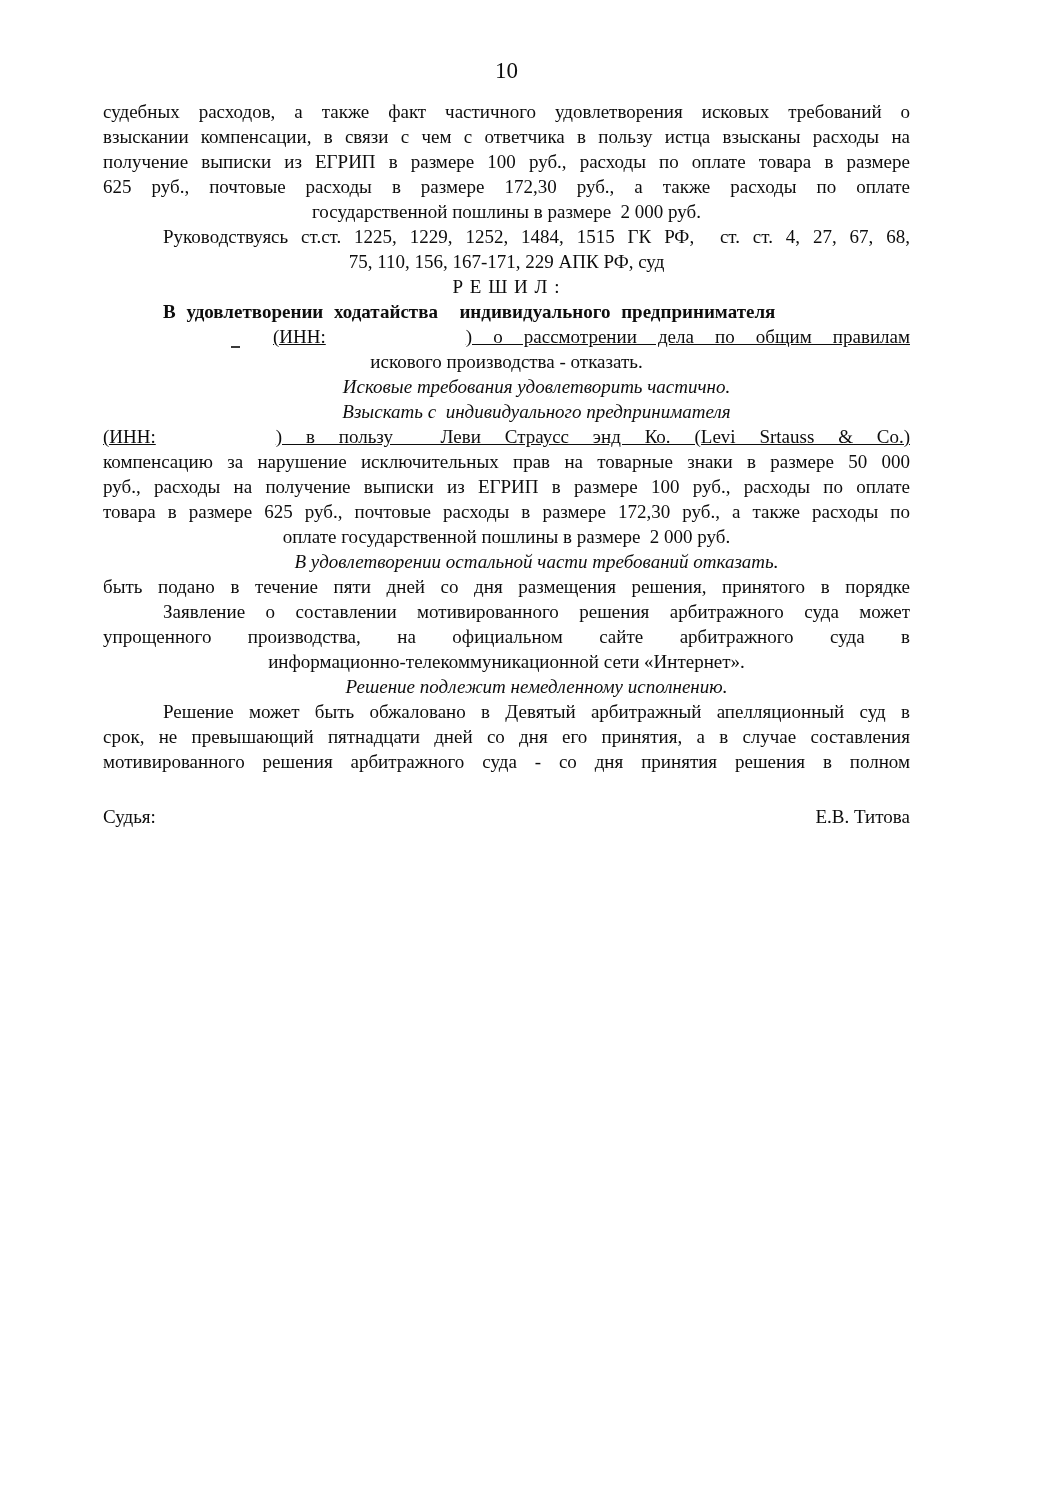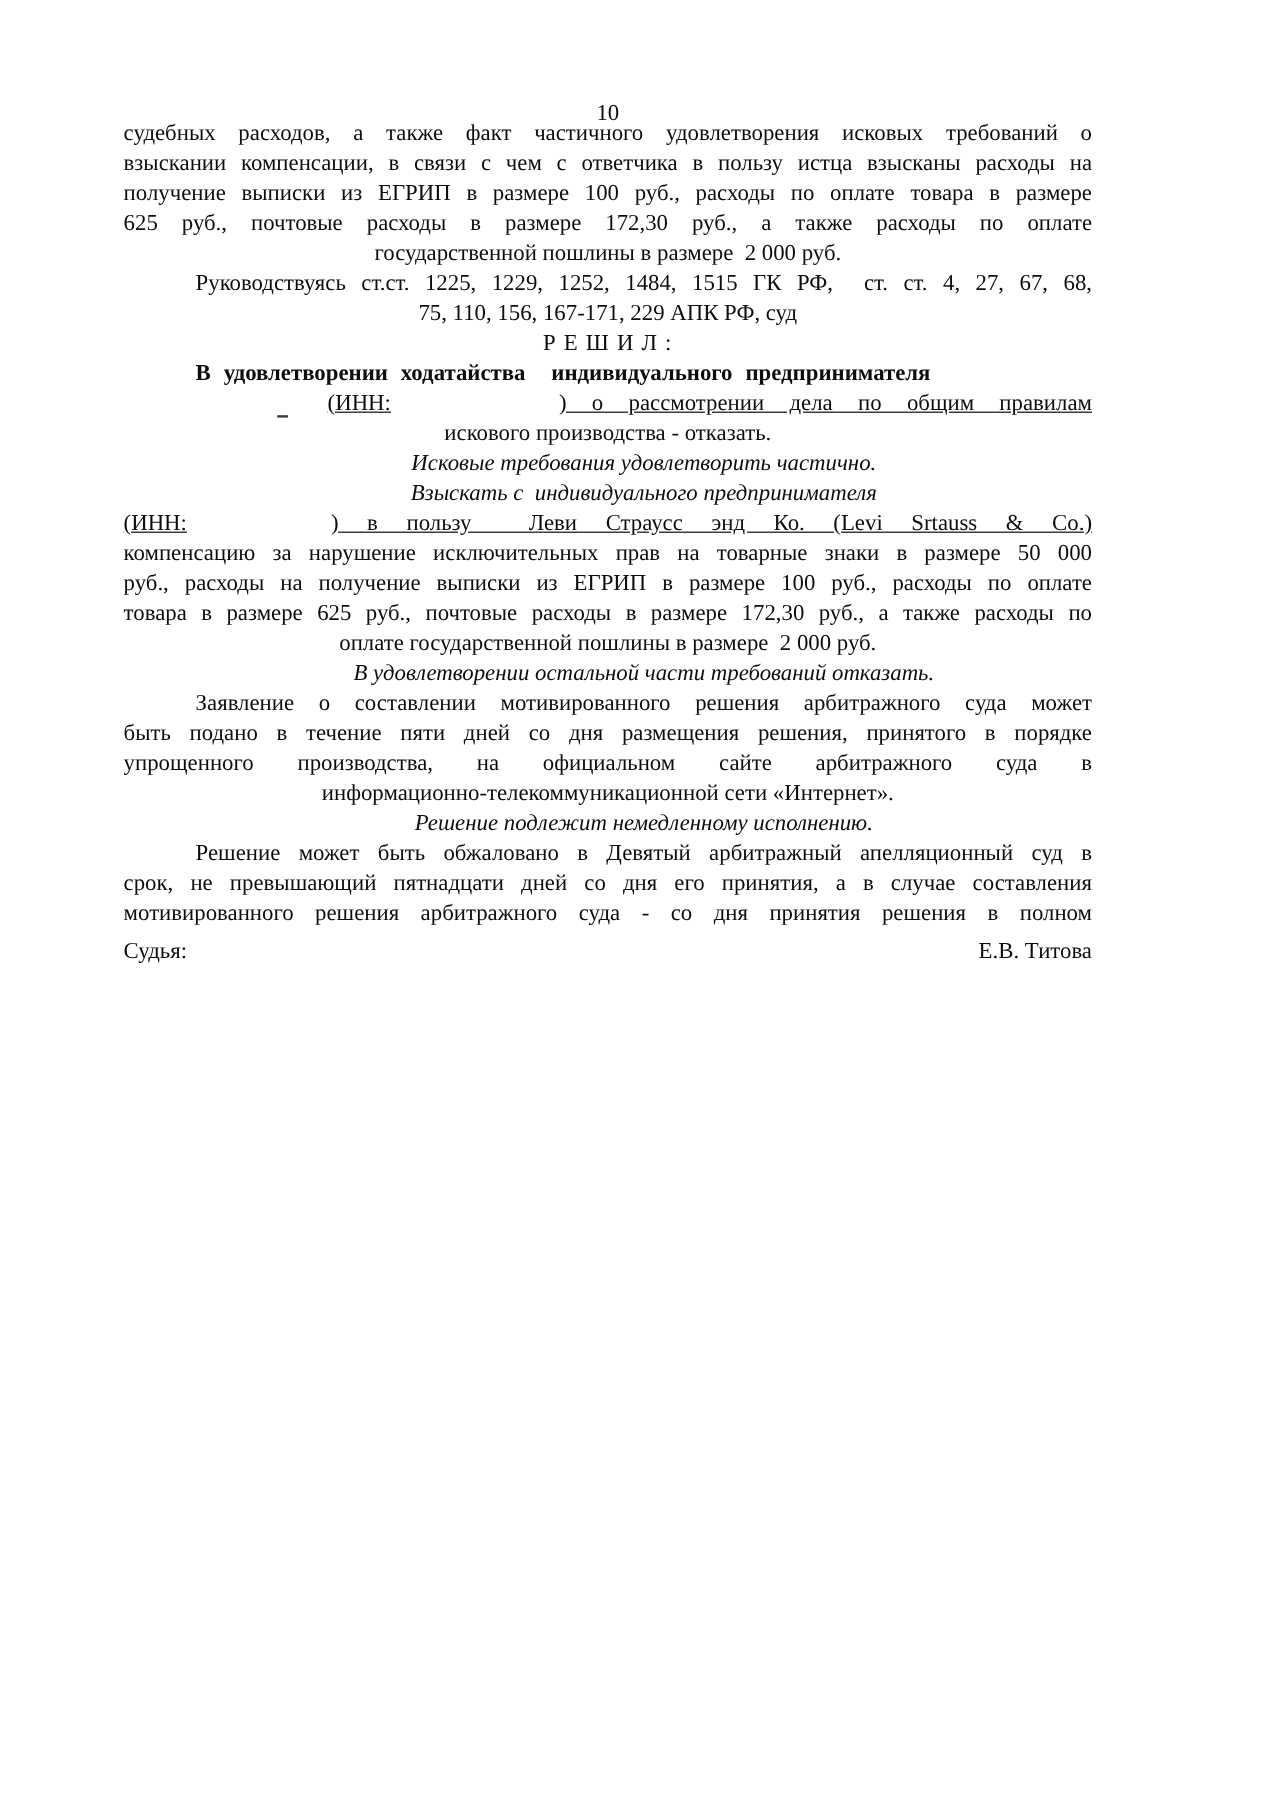--- a/index.html
+++ b/index.html
@@ -22,9 +22,8 @@
     left: 103px;
     width: 807px;
     text-align: center;
-    font-size: 19px;
+    font-size: 23px;
     line-height: 25px;
-    margin-top: 24px;
   }
   .doc-body {
     position: absolute;

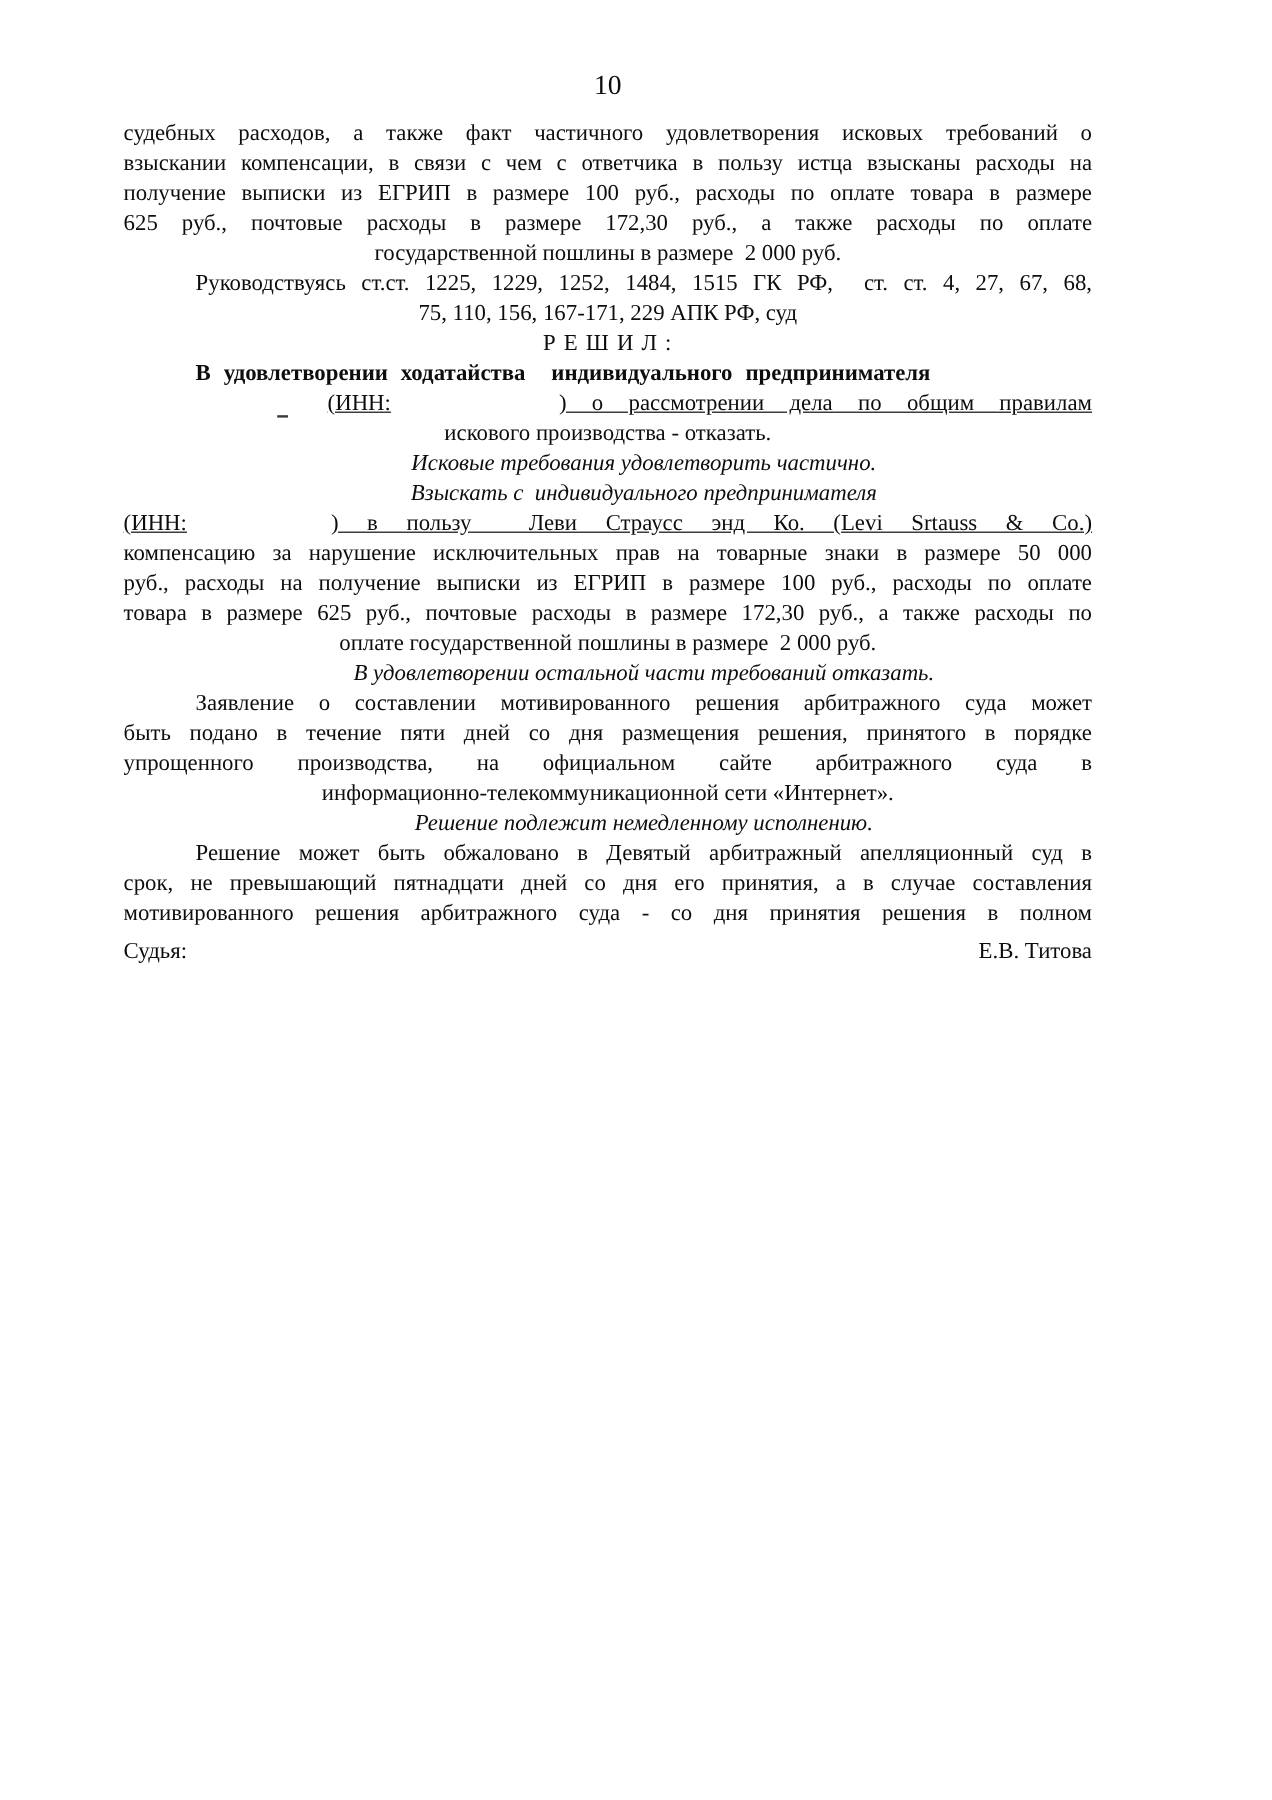--- a/index.html
+++ b/index.html
@@ -101,8 +101,8 @@
       <div class="line j">товара в размере 625 руб., почтовые расходы в размере 172,30 руб., а также расходы по</div>
       <div class="line l">оплате государственной пошлины в размере &nbsp;2&nbsp;000 руб.</div>
       <div class="line li">В удовлетворении остальной части требований отказать.</div>
+      <div class="line j">быть подано в течение пяти дней со дня размещения решения, принятого в порядке</div>
       <div class="line ji">Заявление о составлении мотивированного решения арбитражного суда может</div>
-      <div class="line j">быть подано в течение пяти дней со дня размещения решения, принятого в порядке</div>
       <div class="line j">упрощенного производства, на официальном сайте арбитражного суда в</div>
       <div class="line l">информационно-телекоммуникационной сети «Интернет».</div>
       <div class="line li">Решение подлежит немедленному исполнению.</div>

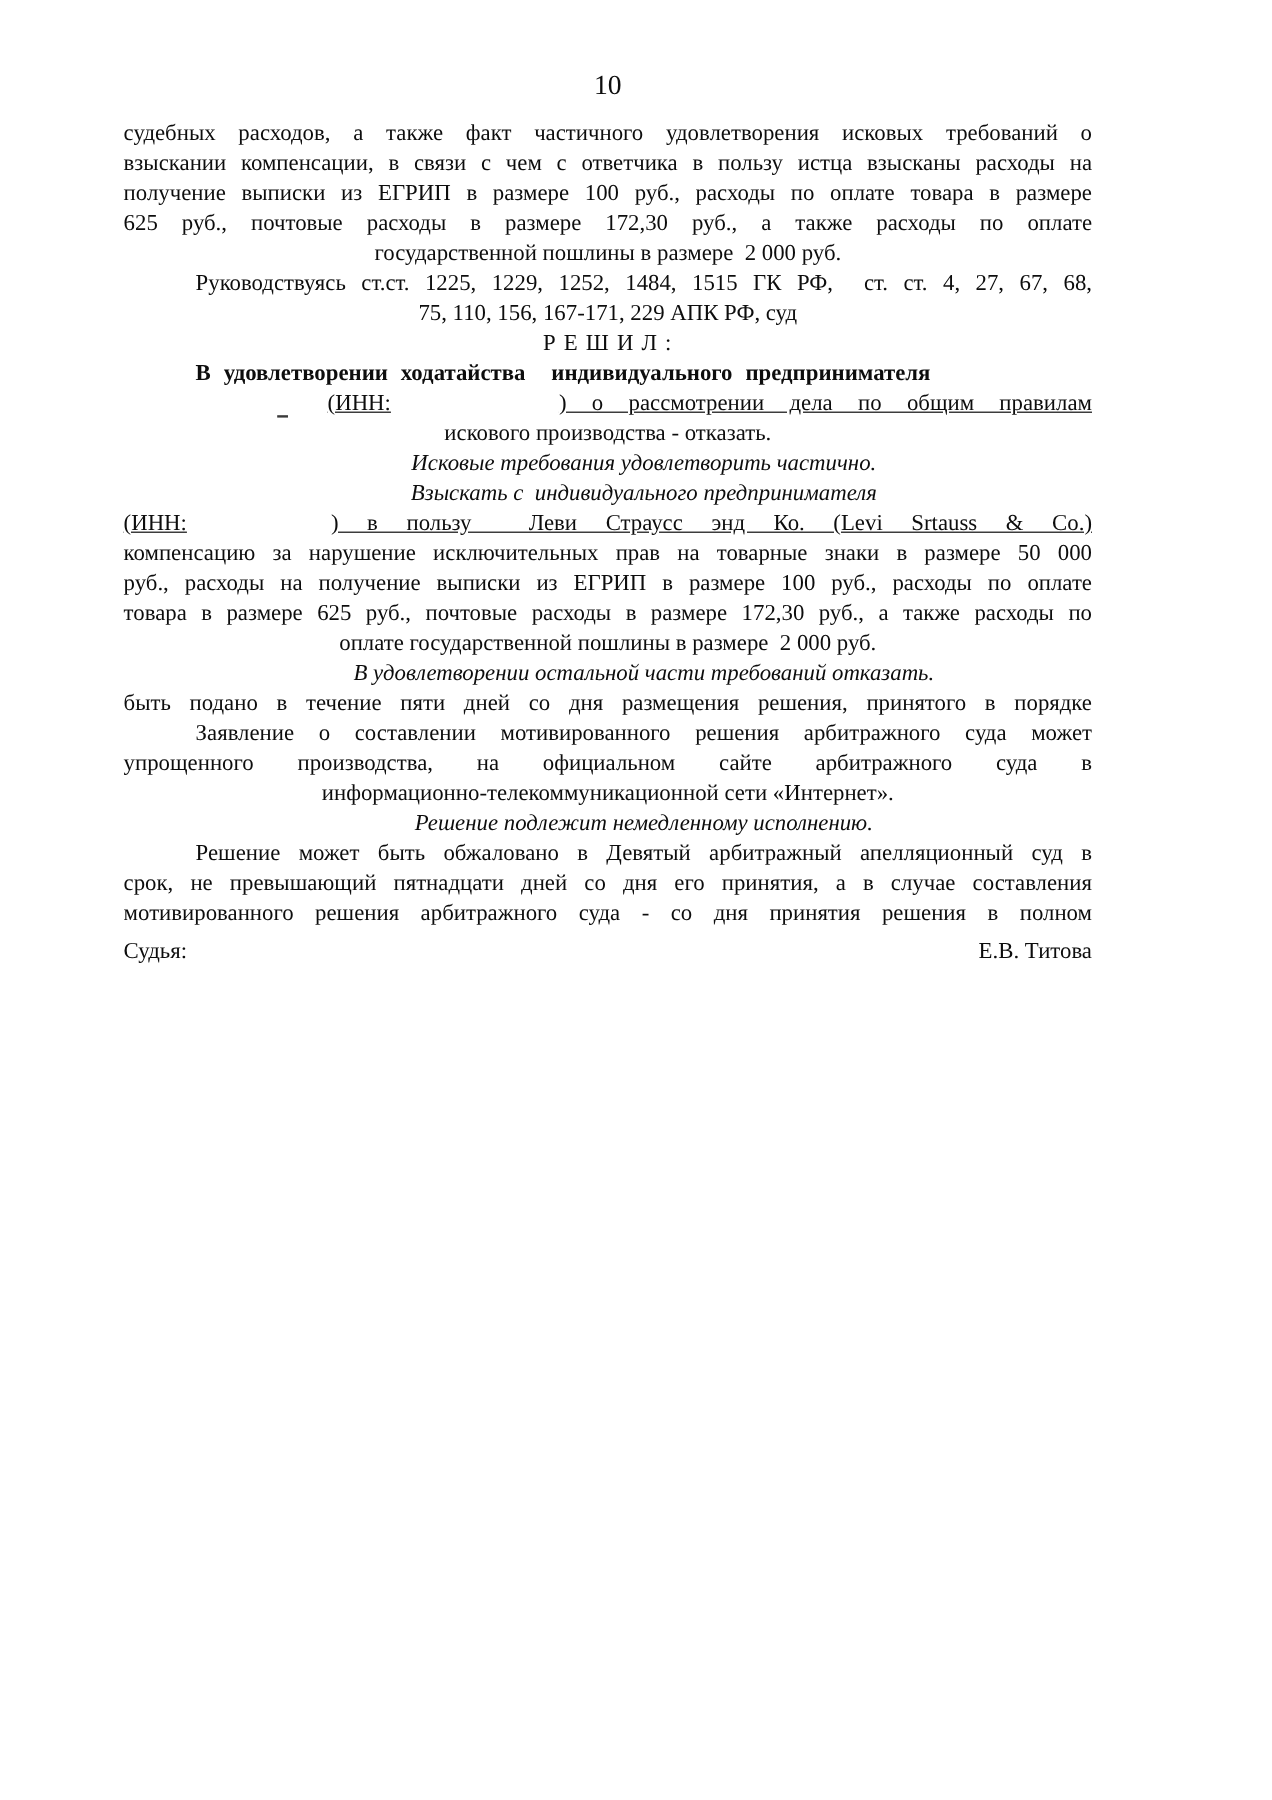--- a/index.html
+++ b/index.html
@@ -66,7 +66,7 @@
   }
   .signature-row {
     position: absolute;
-    top: 780px;
+    top: 804px;
     left: 103px;
     width: 807px;
     display: flex;

